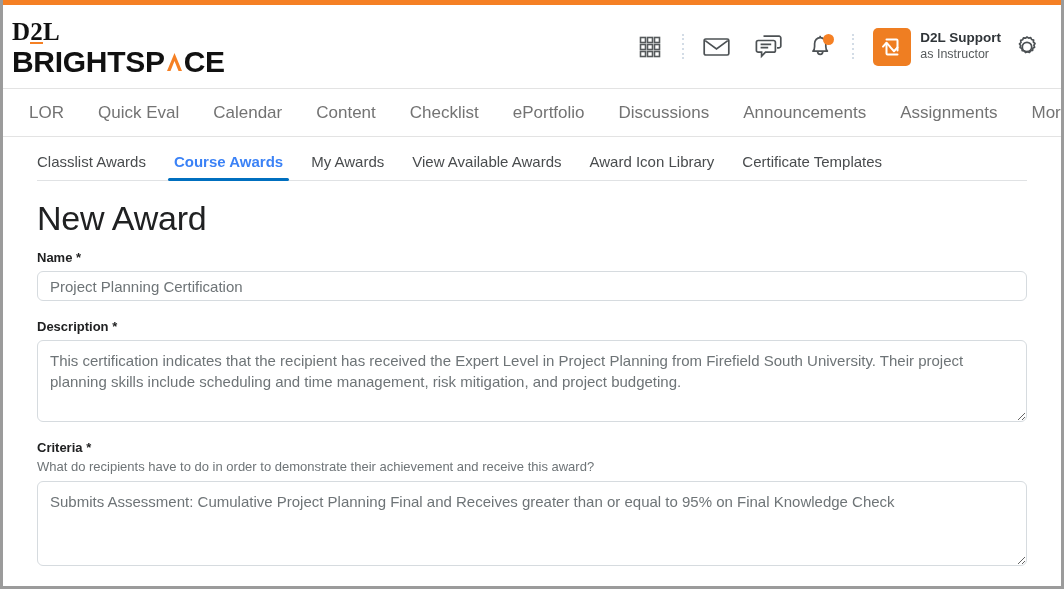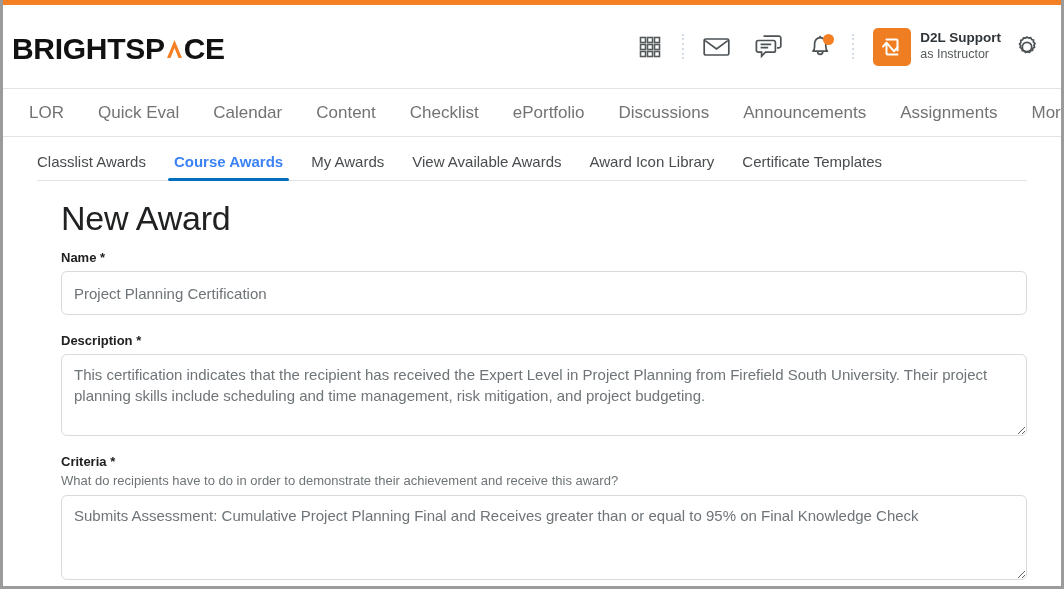--- a/index.html
+++ b/index.html
@@ -280,6 +280,7 @@
   <div class="header">
 
     <div class="brand">
+      <div class="brand-d2l"><span>D</span><span class="two">2</span><span>L</span></div>
       <div class="brand-name">
           <span>BRIGHTSP</span>
           <span class="caret-a">

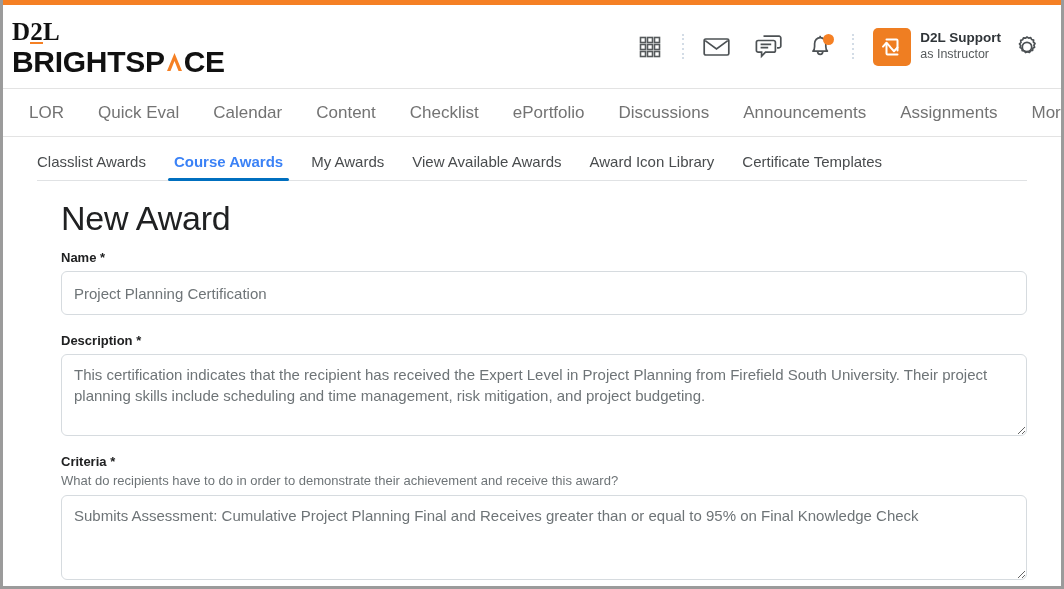--- a/index.html
+++ b/index.html
@@ -218,7 +218,6 @@
   
   .main {
     padding: 18px 34px 0 34px;
-    margin-left: 24px;
   }
   .page-title {
     font-size: 34px;

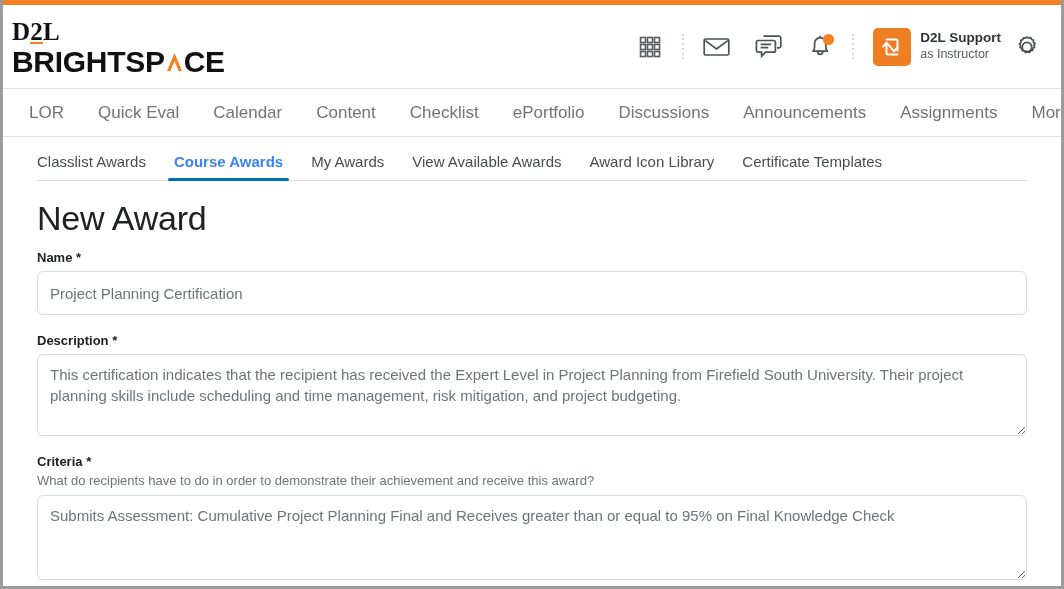--- a/index.html
+++ b/index.html
@@ -242,7 +242,7 @@
   }
   .text-input {
     width: 100%;
-    height: 44px;
+    height: 30px;
     border: 1px solid #d6dbdf;
     border-radius: 6px;
     padding: 0 12px;

